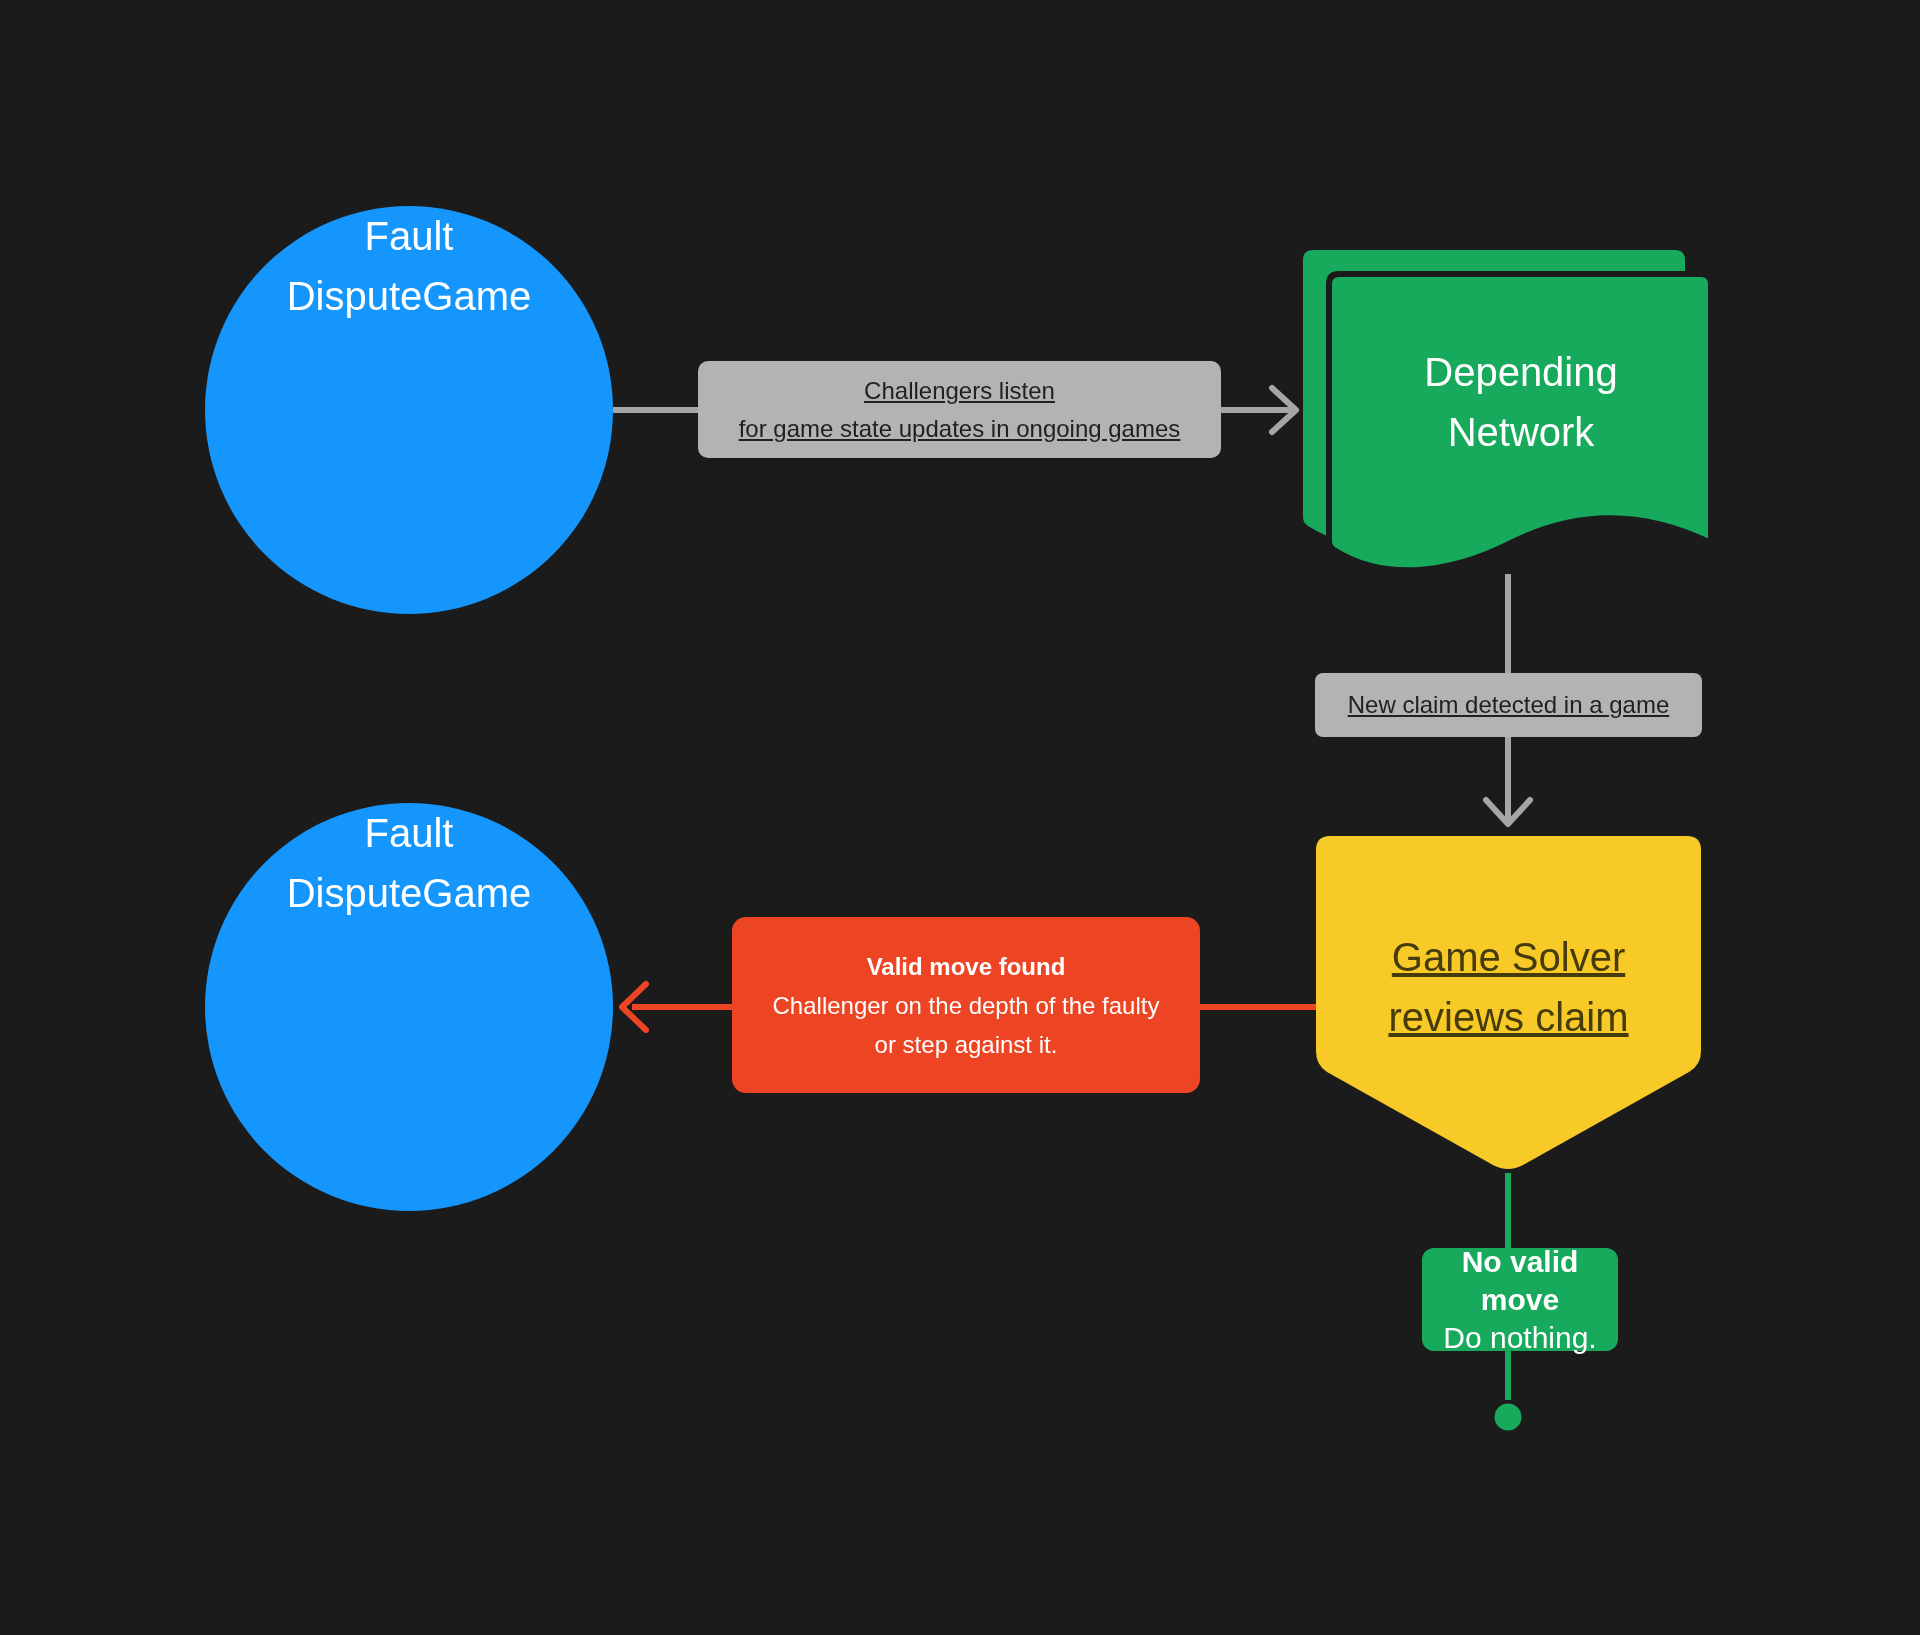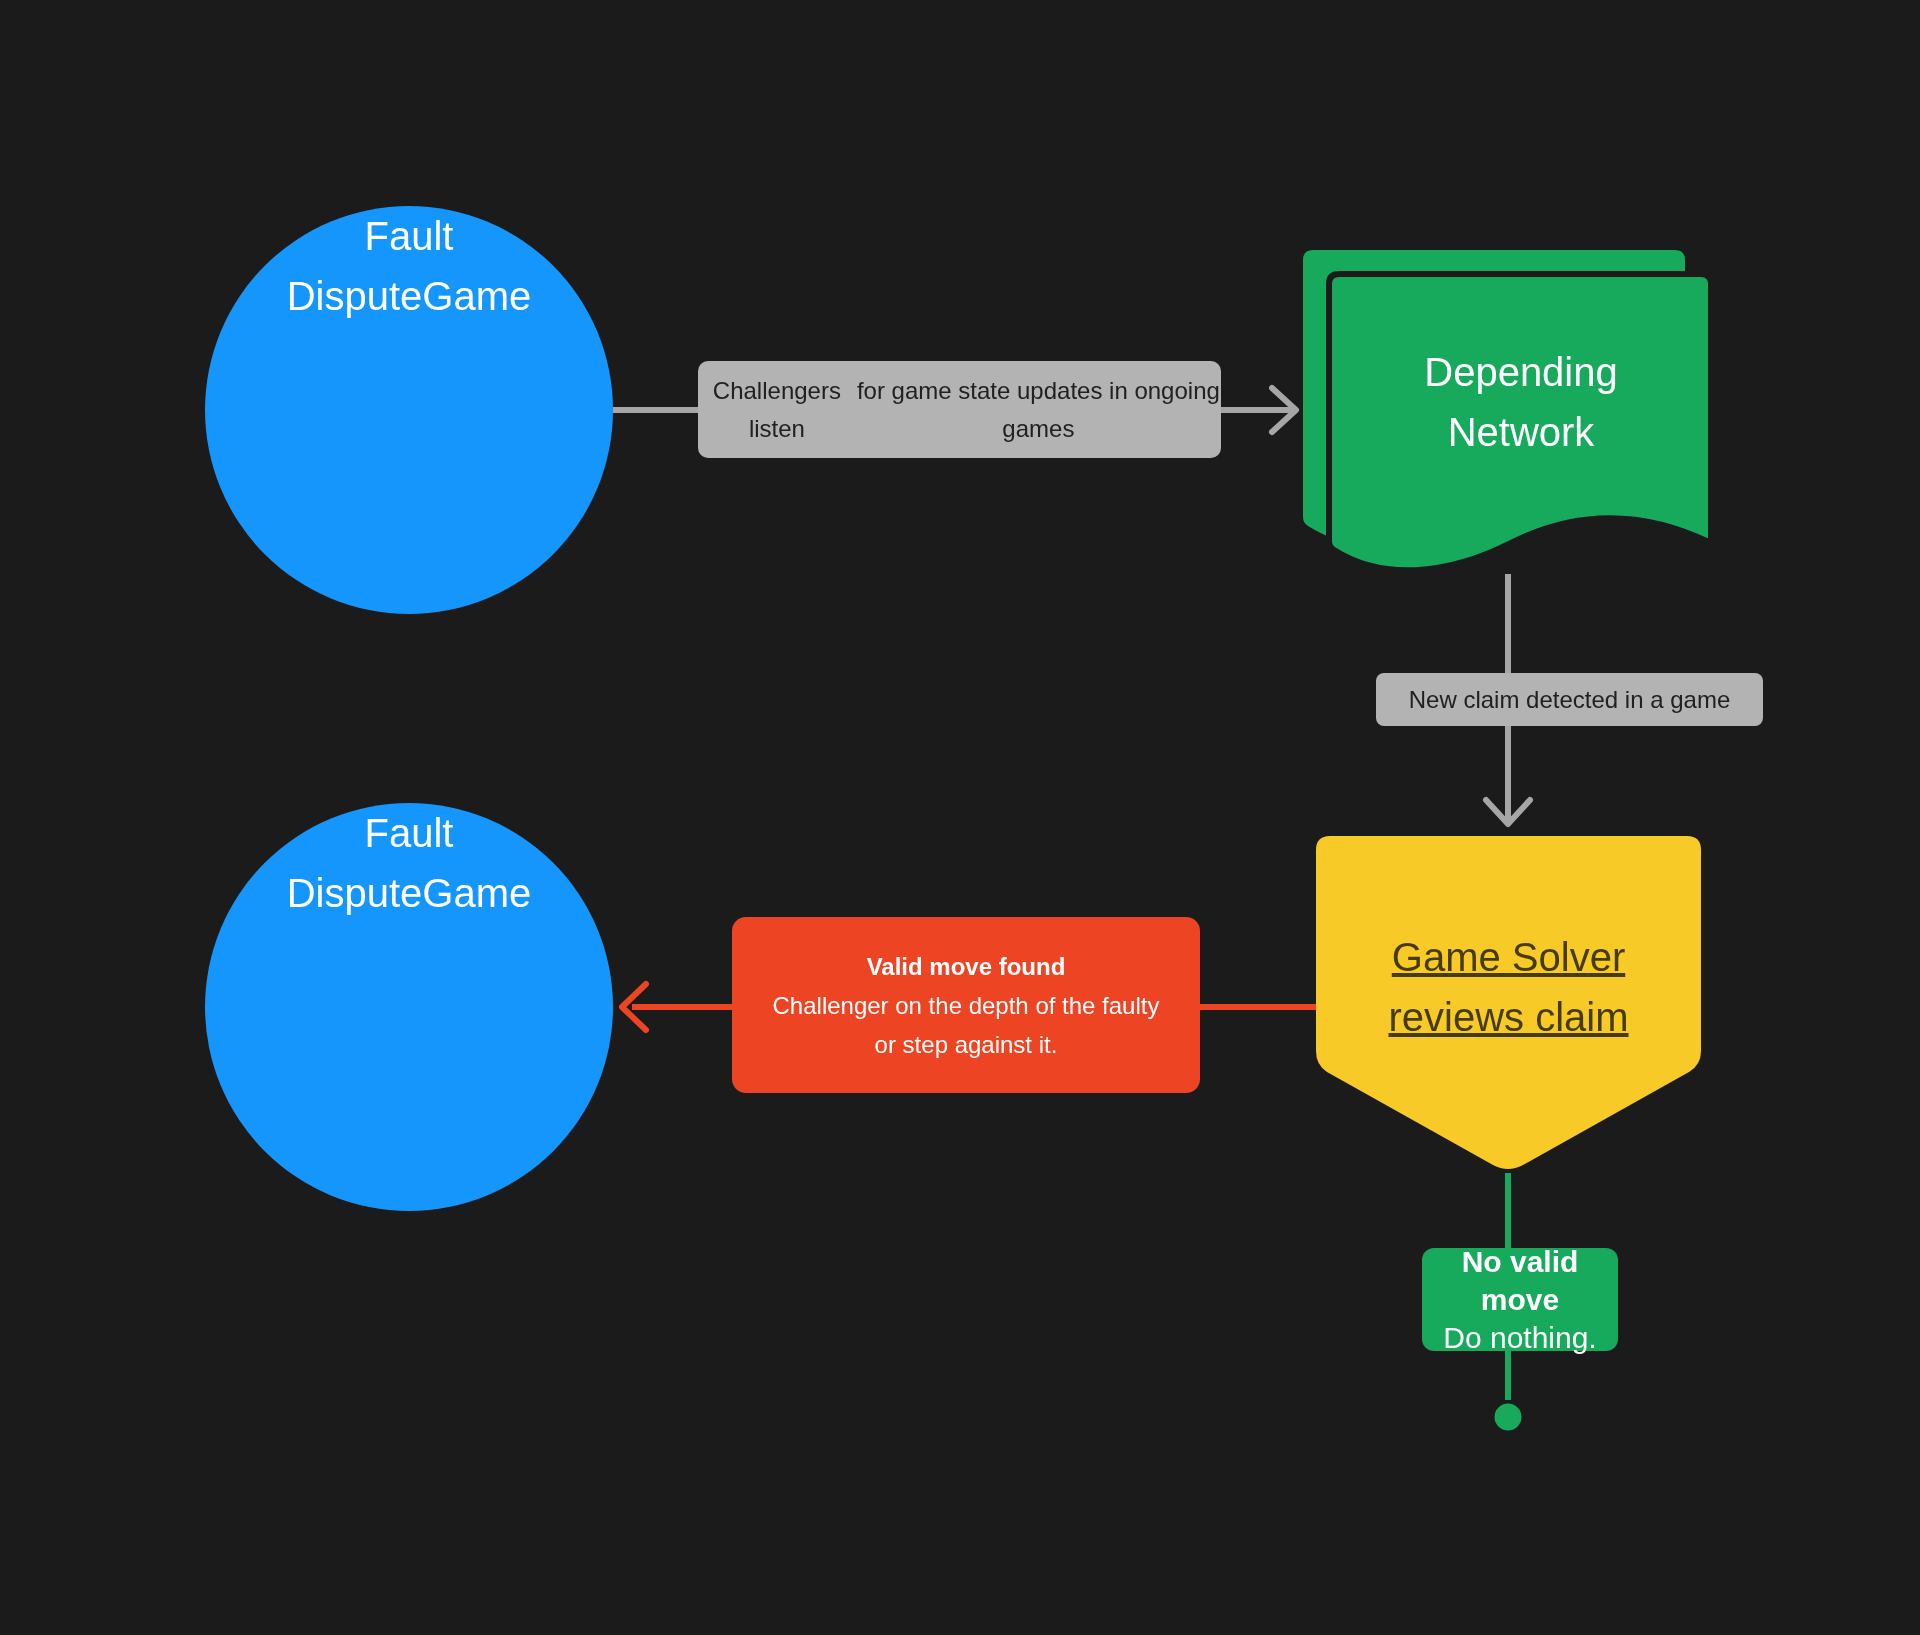--- a/index.html
+++ b/index.html
@@ -45,9 +45,9 @@
   .label-box{
     background:var(--gray);
     color:var(--dark_text);
-    display:flex;flex-direction:row;align-items:center;justify-content:center;
+    display:flex;flex-direction:column;align-items:center;justify-content:center;
     text-align:center;
-    font-size:24px;line-height:38px;
+    font-size:24px;line-height:38px;text-decoration:underline;
   }
   .label-box.r10{border-radius:10px;}
   .label-box.r8{border-radius:8px;}

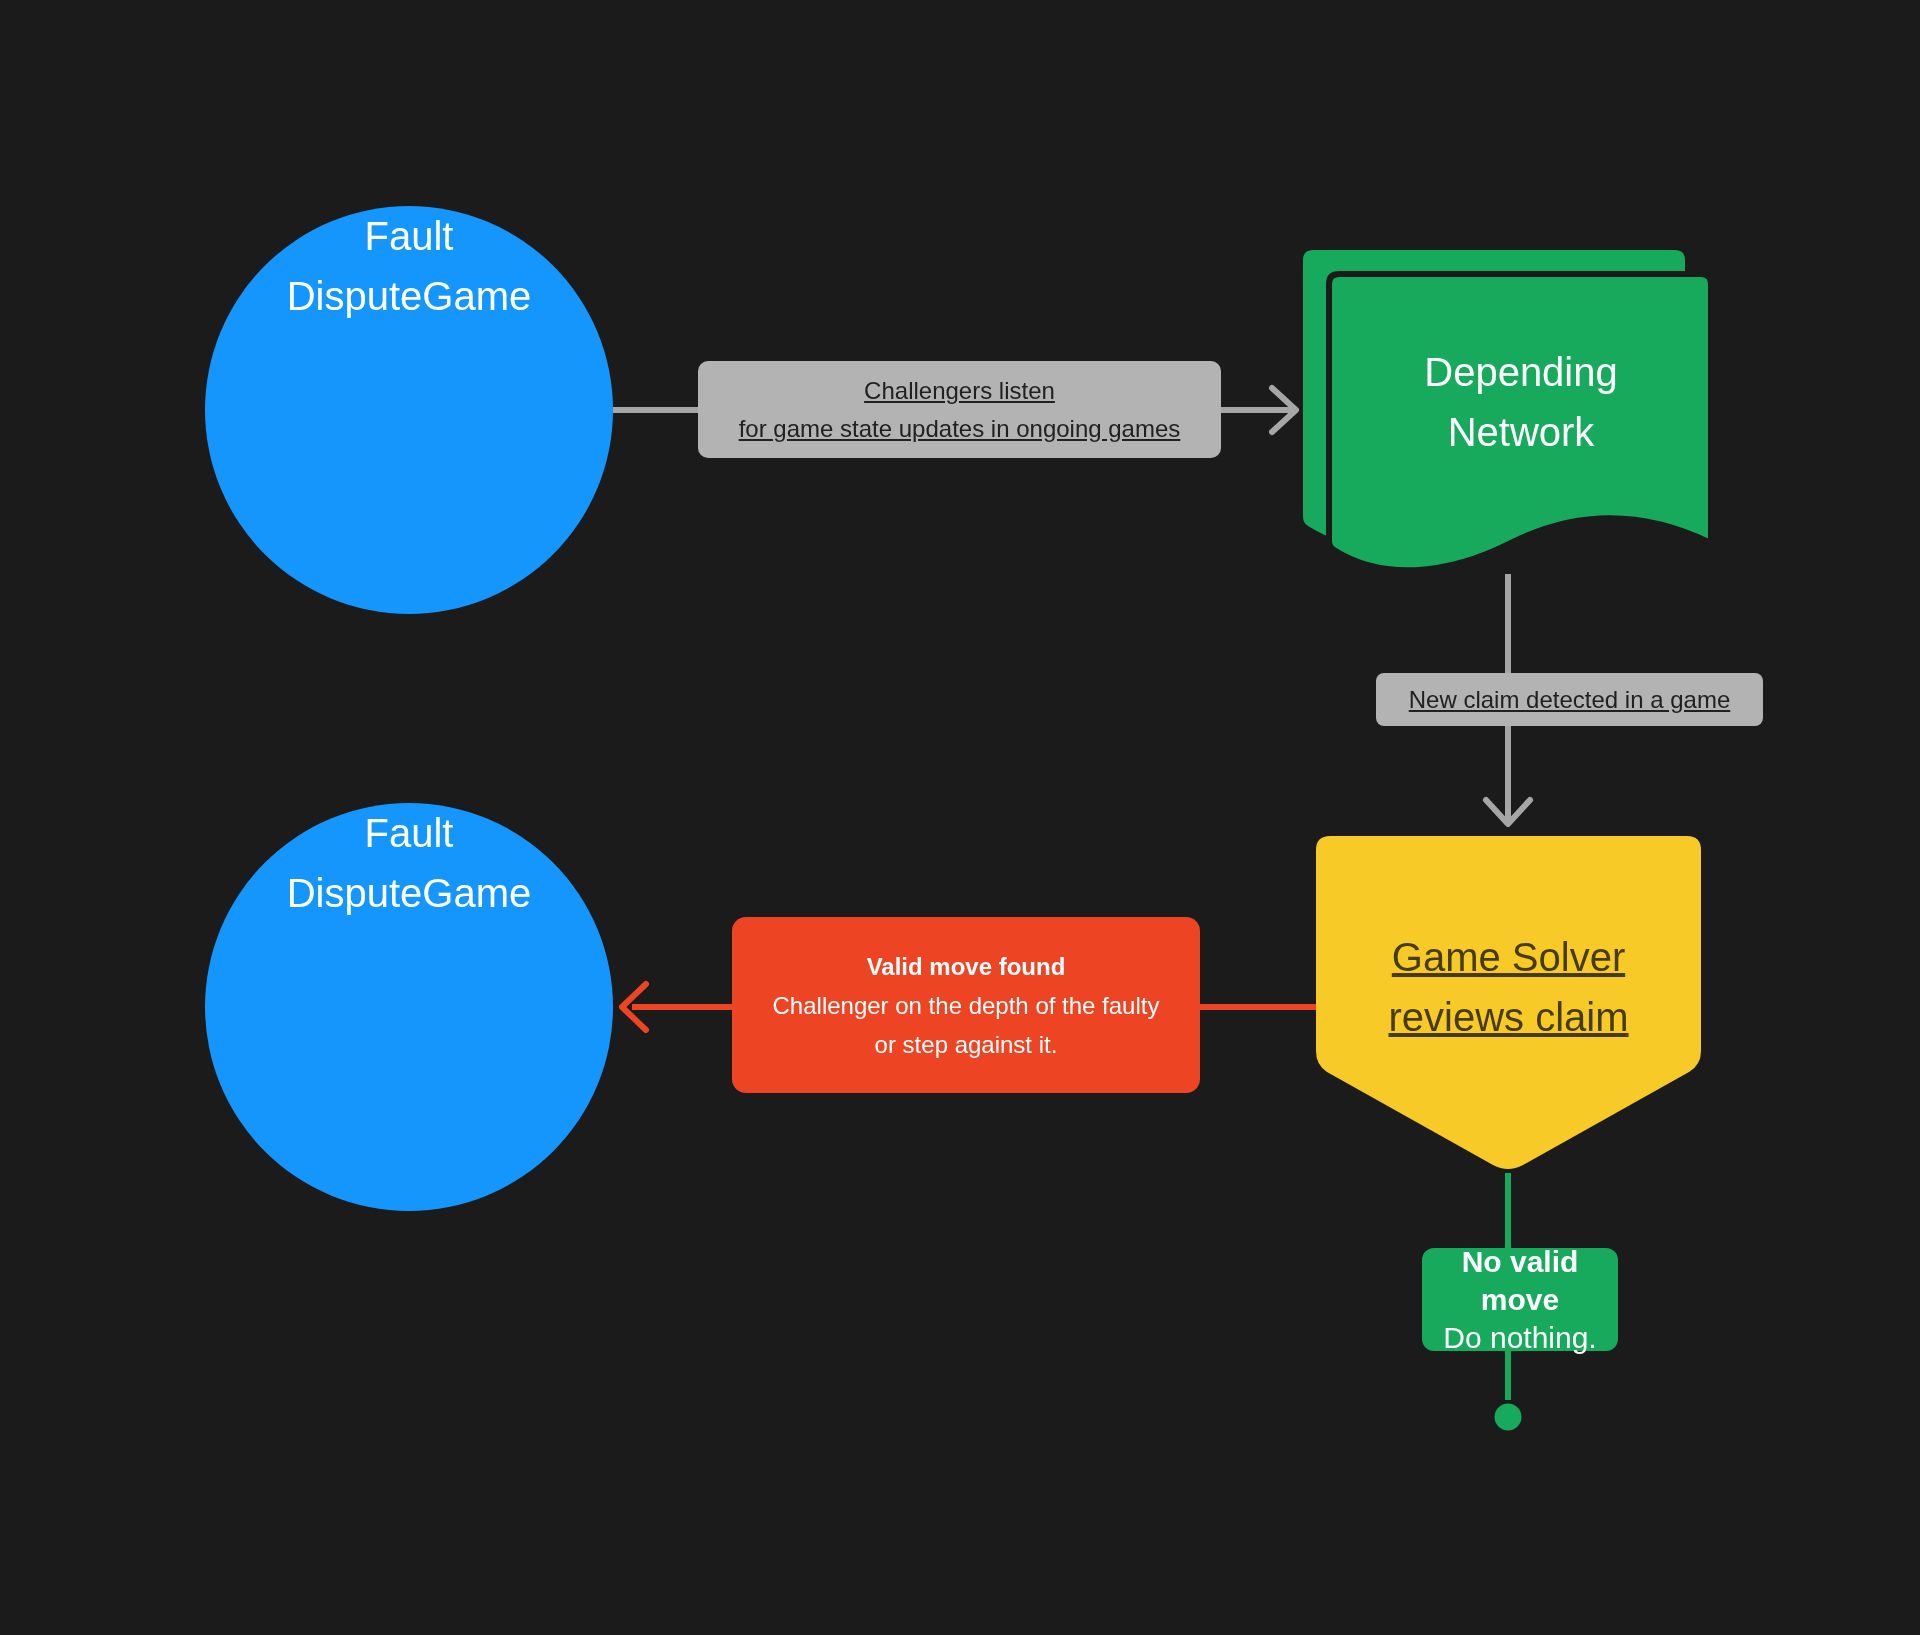--- a/index.html
+++ b/index.html
@@ -122,7 +122,7 @@
     <div>Network</div>
   </div>
 
-  <div class="abs label-box r8" style="left:1376px;top:673px;width:387px;height:53px;">
+  <div class="abs label-box r8" style="left:1315px;top:673px;width:387px;height:64px;">
     <div>New claim detected in a game</div>
   </div>
 

